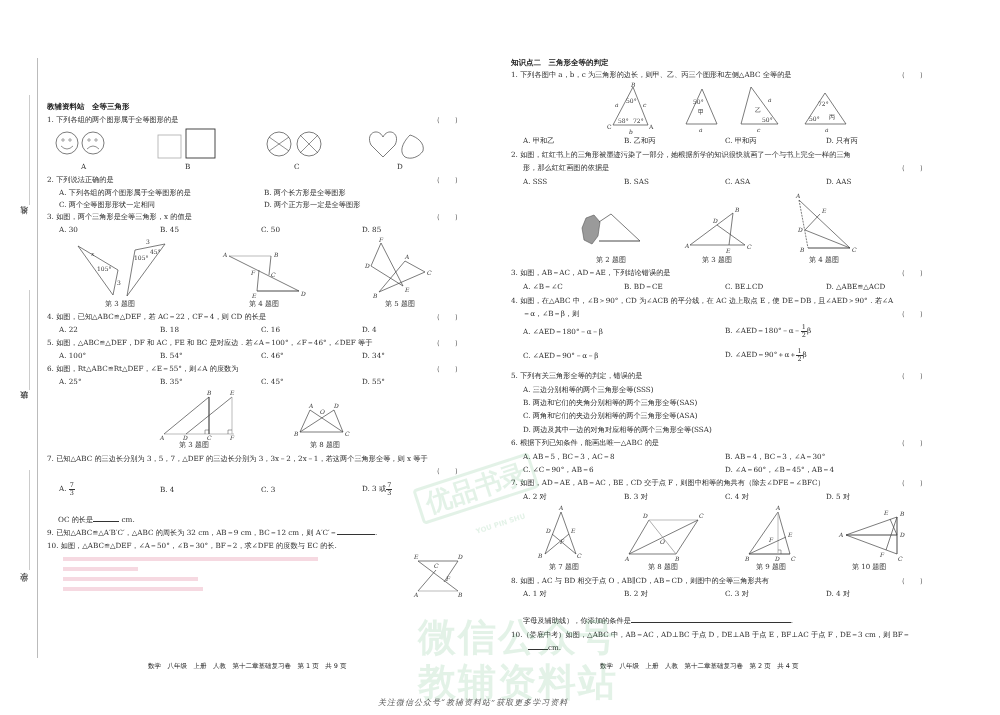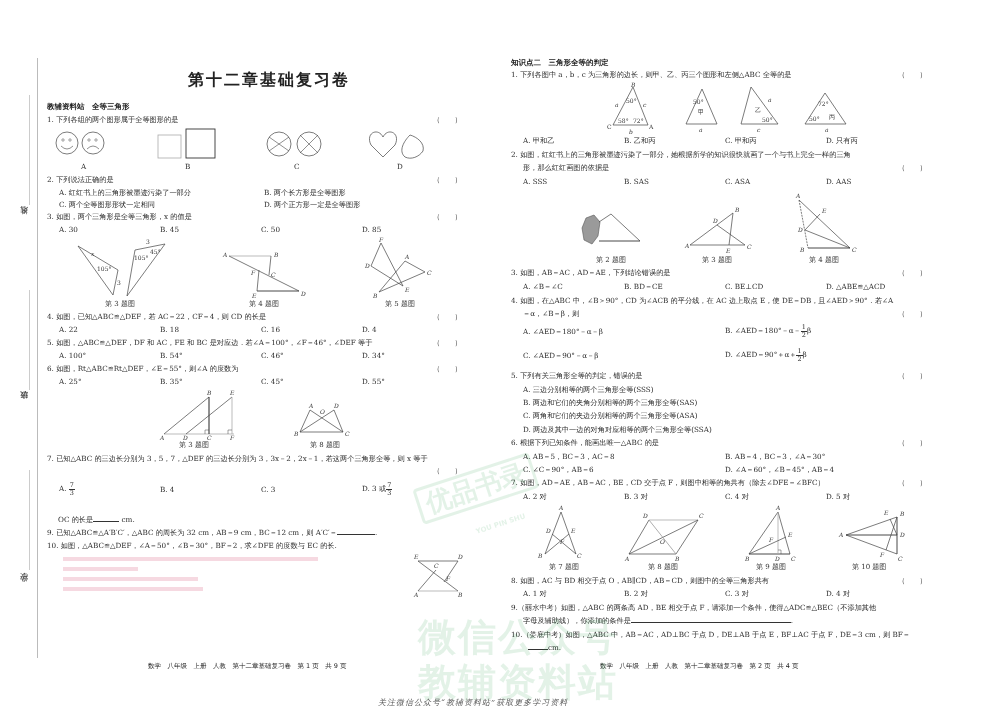--- a/index.html
+++ b/index.html
@@ -39,7 +39,6 @@
   <div class="side-line" style="top:470px;height:100px;"></div>
   <div class="side-label" style="top:578px;">学校：</div>
 
-  <div class="abs title" style="left:188px;top:70px;">第十二章基础复习卷</div>
   <div class="abs section" style="left:47px;top:102px;">教辅资料站　全等三角形</div>
 
   <div class="abs q" style="left:47px;top:116px;">1. 下列各组的两个图形属于全等图形的是</div>

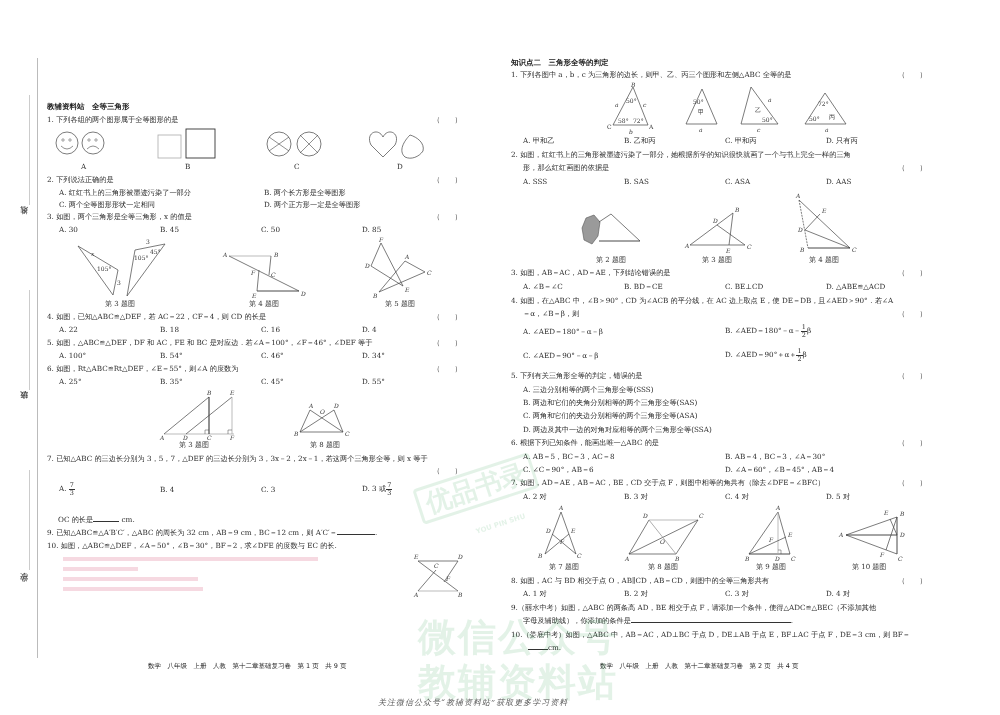--- a/index.html
+++ b/index.html
@@ -78,7 +78,7 @@
 
   <div class="abs q" style="left:47px;top:176px;">2. 下列说法正确的是</div>
   <div class="abs paren" style="left:433px;top:176px;">（　　）</div>
-  <div class="abs q" style="left:59px;top:189px;">A. 红红书上的三角形被墨迹污染了一部分</div>
+  <div class="abs q" style="left:59px;top:189px;">A. 下列各组的两个图形属于全等图形的是</div>
   <div class="abs q" style="left:264px;top:189px;">B. 两个长方形是全等图形</div>
   <div class="abs q" style="left:59px;top:201px;">C. 两个全等图形形状一定相同</div>
   <div class="abs q" style="left:264px;top:201px;">D. 两个正方形一定是全等图形</div>

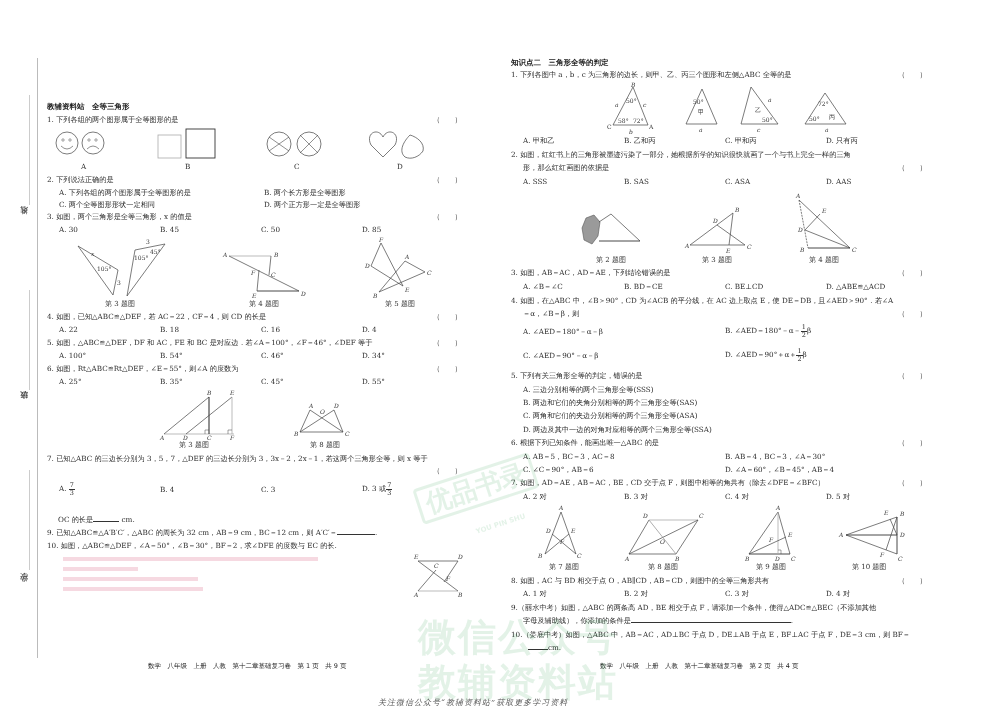--- a/index.html
+++ b/index.html
@@ -400,7 +400,6 @@
   <div class="abs q" style="left:225px;top:590px;">C. 3 对</div>
   <div class="abs q" style="left:326px;top:590px;">D. 4 对</div>
 
-  <div class="abs q" style="left:11px;top:604px;">9.（丽水中考）如图，△ABC 的两条高 AD，BE 相交于点 F，请添加一个条件，使得△ADC≌△BEC（不添加其他</div>
   <div class="abs q" style="left:23px;top:617px;">
     <span>字母及辅助线），你添加的条件是</span><span class="blank" style="width:160px;"></span><span>.</span>
   </div>

